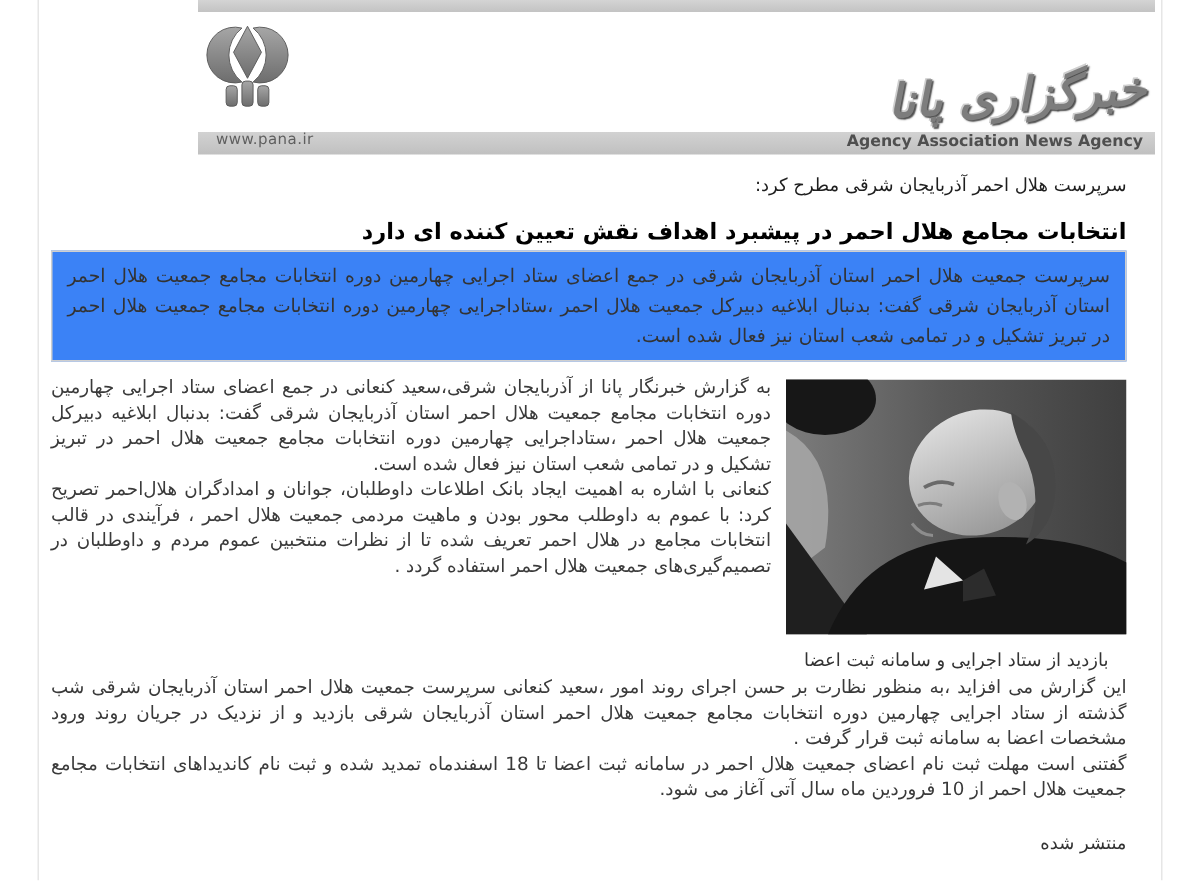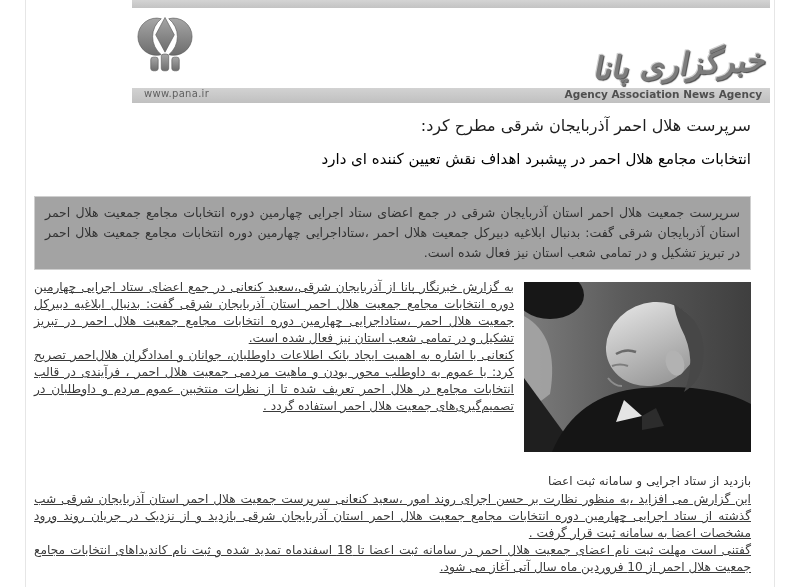--- a/index.html
+++ b/index.html
@@ -33,7 +33,7 @@
   .agency-en{font-size:10.5px;color:#4f4f4f;font-weight:bold;}
   
   .content{padding:0 23px 0 8px;}
-  .kicker{direction:rtl;text-align:right;margin-top:13px;font-size:16px;color:#1e1e1e;}
+  .kicker{direction:rtl;text-align:right;margin-top:13px;font-size:12px;color:#1e1e1e;}
   .headline{direction:rtl;text-align:right;margin-top:15px;font-size:15px;font-weight:normal;color:#000;}
   .lead-box{
     direction:rtl;margin-top:28px;border:1px solid #cfcfcf;background:#a3a3a3;

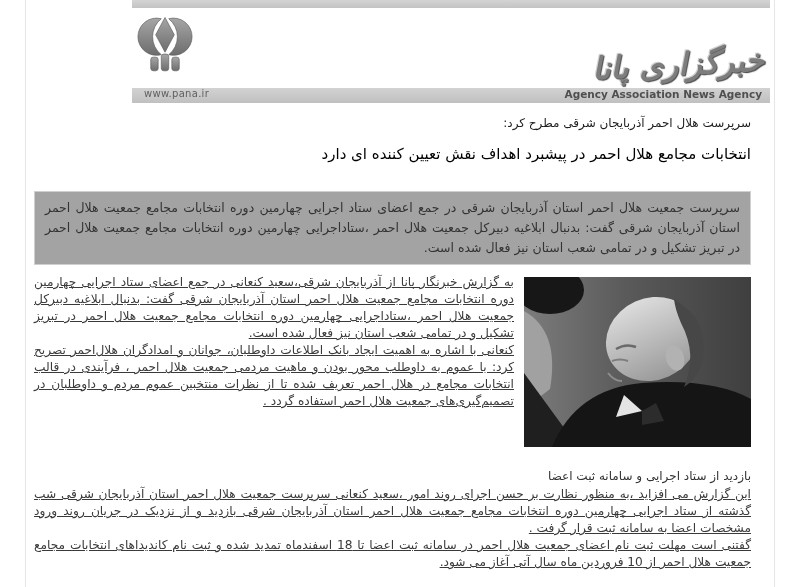--- a/index.html
+++ b/index.html
@@ -34,7 +34,7 @@
   
   .content{padding:0 23px 0 8px;}
   .kicker{direction:rtl;text-align:right;margin-top:13px;font-size:12px;color:#1e1e1e;}
-  .headline{direction:rtl;text-align:right;margin-top:15px;font-size:15px;font-weight:normal;color:#000;}
+  .headline{direction:rtl;text-align:right;margin-top:15px;font-size:15px;font-weight:bold;color:#000;}
   .lead-box{
     direction:rtl;margin-top:28px;border:1px solid #cfcfcf;background:#a3a3a3;
     padding:6px 10px;font-size:12.5px;line-height:20px;color:#333;

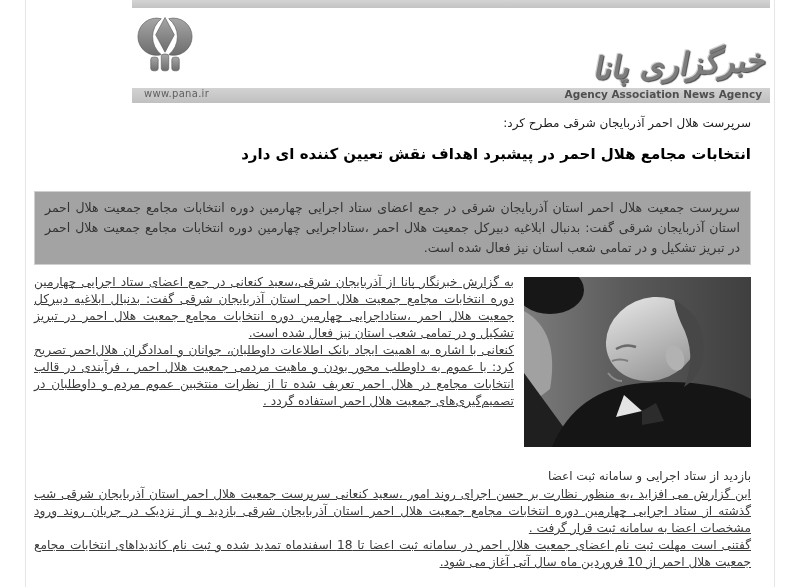--- a/index.html
+++ b/index.html
@@ -36,7 +36,7 @@
   .kicker{direction:rtl;text-align:right;margin-top:13px;font-size:12px;color:#1e1e1e;}
   .headline{direction:rtl;text-align:right;margin-top:15px;font-size:15px;font-weight:bold;color:#000;}
   .lead-box{
-    direction:rtl;margin-top:28px;border:1px solid #cfcfcf;background:#a3a3a3;
+    direction:rtl;margin-top:4px;border:1px solid #cfcfcf;background:#3b82f6;
     padding:6px 10px;font-size:12.5px;line-height:20px;color:#333;
     text-align:justify;
   }

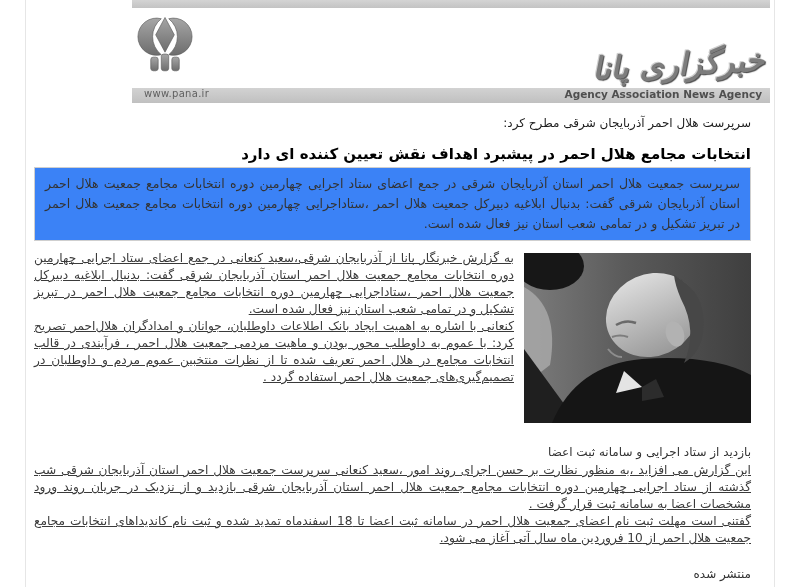--- a/index.html
+++ b/index.html
@@ -41,7 +41,7 @@
     text-align:justify;
   }
   .article{direction:rtl;margin-top:9px;font-size:12.2px;line-height:17px;color:#3a3a3a;}
-  .article p{margin:0;text-align:justify;text-decoration:underline;}
+  .article p{margin:0;text-align:justify;}
   .article p.clear{clear:both;margin-top:5px;}
   .figure{float:right;width:227px;margin-right:0;margin-left:10px;margin-top:3px;margin-bottom:2px;}
   .figure .caption{direction:rtl;text-align:right;font-size:12px;color:#333;margin-top:17px;line-height:15px;}

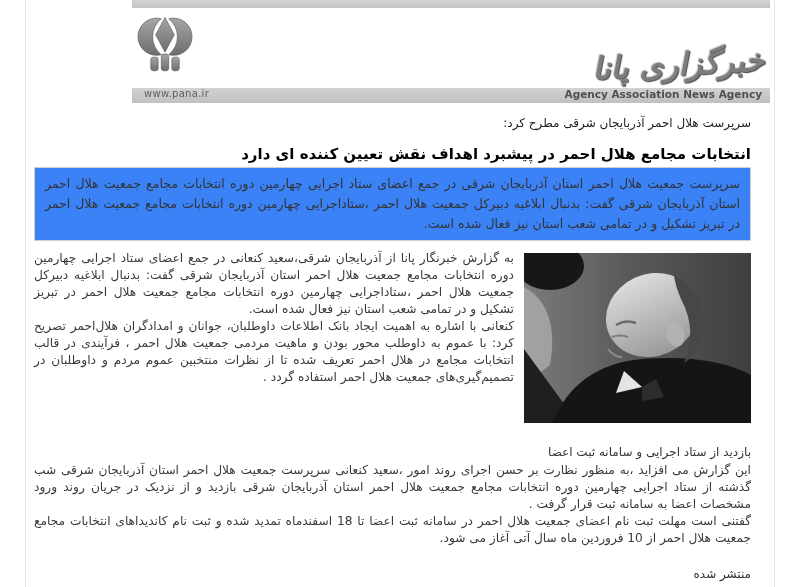--- a/index.html
+++ b/index.html
@@ -44,7 +44,7 @@
   .article p{margin:0;text-align:justify;}
   .article p.clear{clear:both;margin-top:5px;}
   .figure{float:right;width:227px;margin-right:0;margin-left:10px;margin-top:3px;margin-bottom:2px;}
-  .figure .caption{direction:rtl;text-align:right;font-size:12px;color:#333;margin-top:17px;line-height:15px;}
+  .figure .caption{direction:rtl;text-align:center;font-size:12px;color:#333;margin-top:5px;line-height:15px;}
   .published{direction:rtl;text-align:right;margin-top:20px;font-size:12px;color:#333;}
 </style>
 </head>

